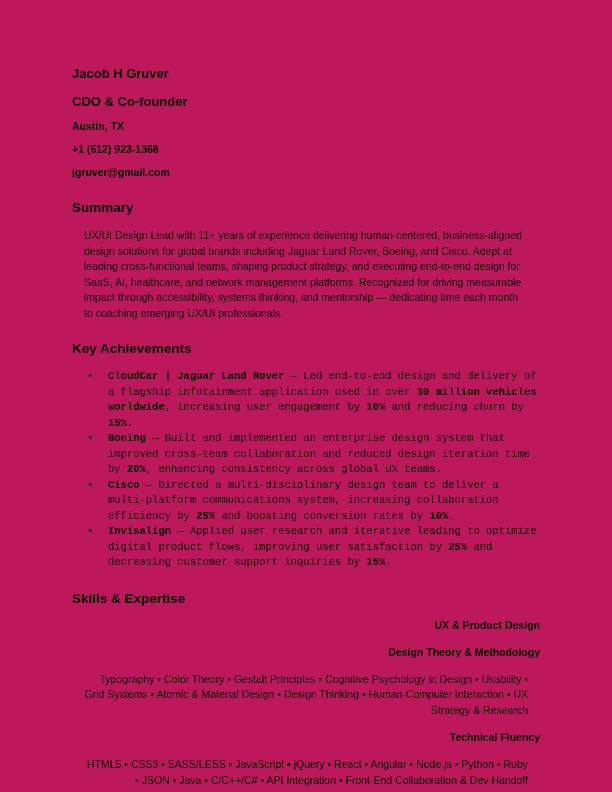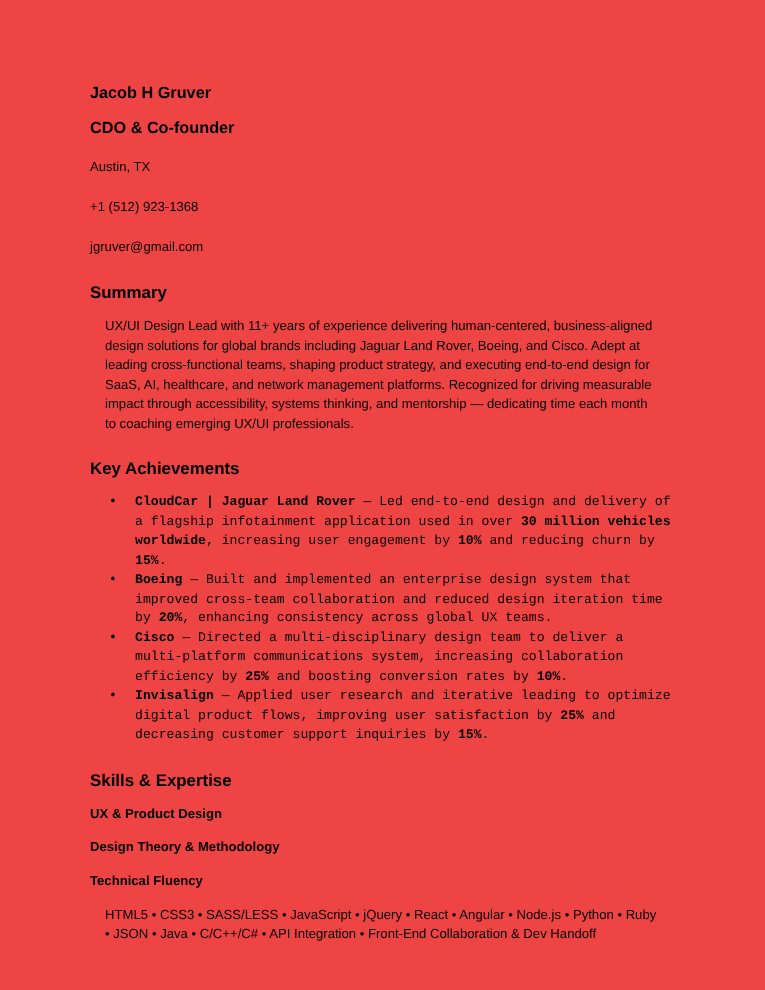--- a/index.html
+++ b/index.html
@@ -19,7 +19,7 @@
     width: 612px;
     height: 792px;
     padding: 66px 72px 40px 72px;
-    background: #ef4444;
+    background: #be185d;
   }
   h1.name {
     font-size: 13px;

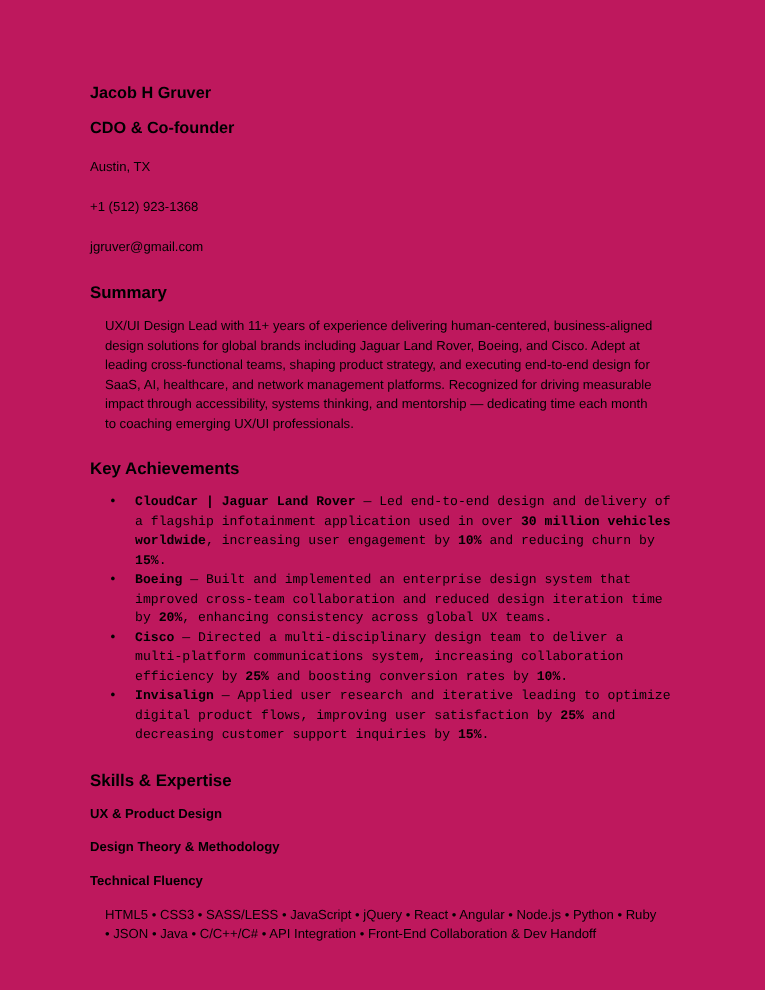--- a/index.html
+++ b/index.html
@@ -36,8 +36,8 @@
   p.contact {
     font-size: 10.5px;
     line-height: 15px;
-    margin: 17px 0 8px 0;
-    font-weight: normal;
+    margin: 0 0 8px 0;
+    font-weight: bold;
   }
   section {
     margin-top: 19px;

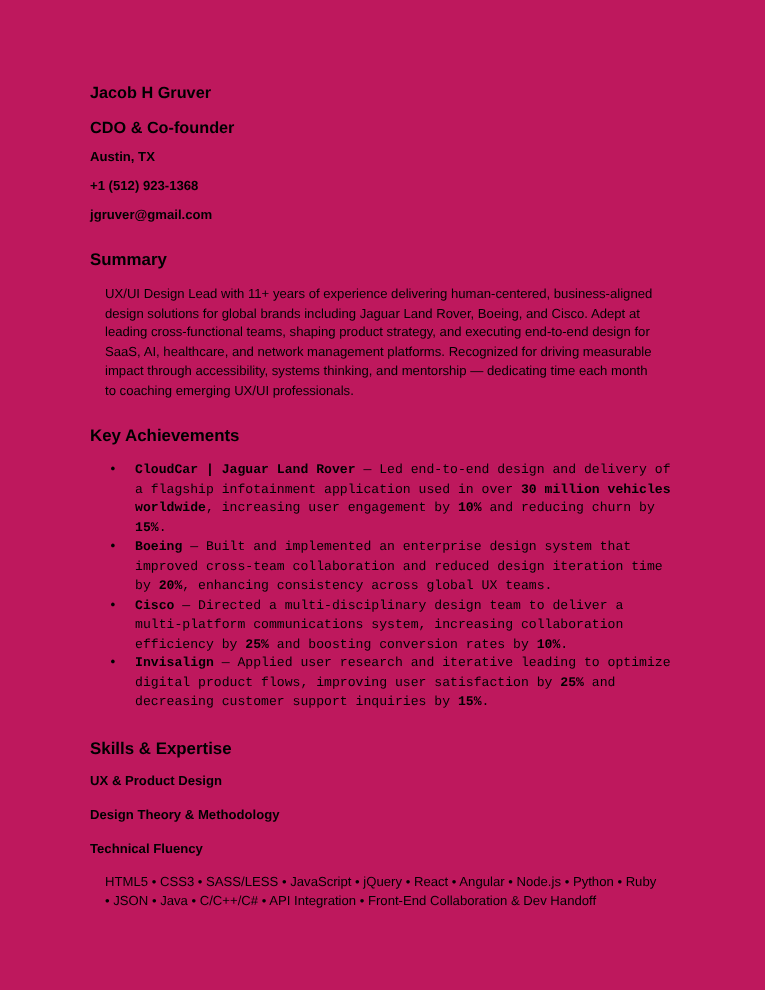--- a/index.html
+++ b/index.html
@@ -73,7 +73,7 @@
     font-size: 11px;
   }
   .seg-b { font-weight: bold; }
-  .skill-group { margin-top: 12px; }
+  .skill-group { margin-top: 12px; text-align: right; }
   .skill-group:first-of-type { margin-top: 0; }
   p.group-title {
     font-size: 10.5px;

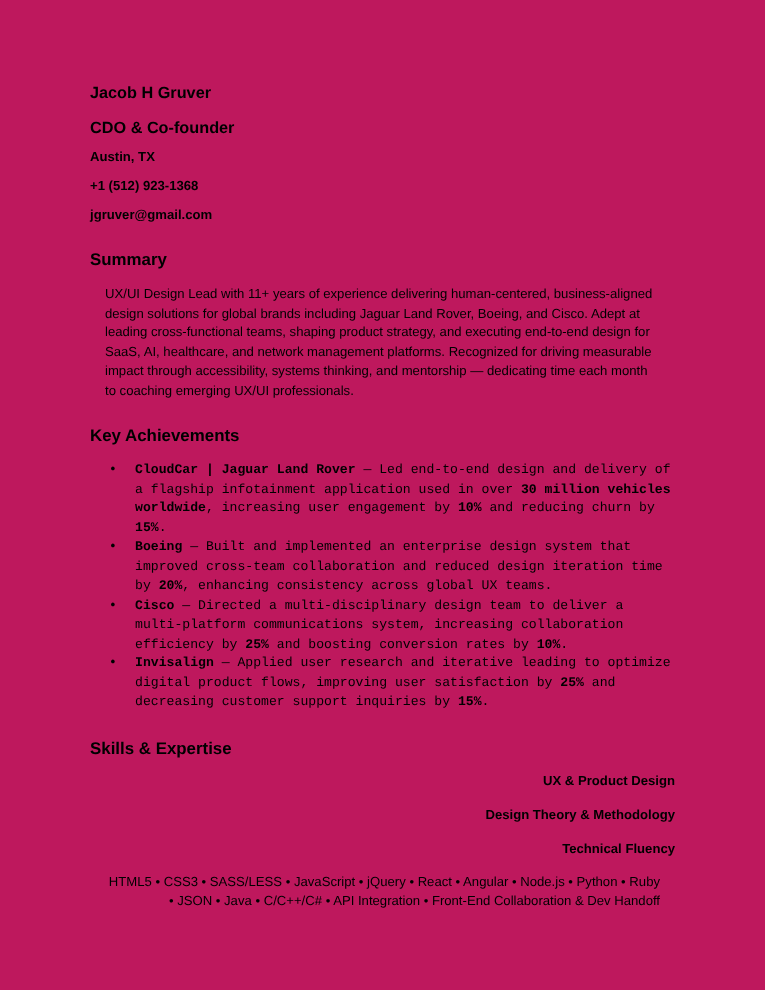--- a/index.html
+++ b/index.html
@@ -120,6 +120,7 @@
 
     <div class="skill-group">
       <p class="group-title">Design Theory &amp; Methodology</p>
+      <p class="body-text skills-body">Typography • Color Theory • Gestalt Principles • Cognitive Psychology in Design • Usability • Grid Systems • Atomic &amp; Material Design • Design Thinking • Human-Computer Interaction • UX Strategy &amp; Research</p>
     </div>
 
     <div class="skill-group">

